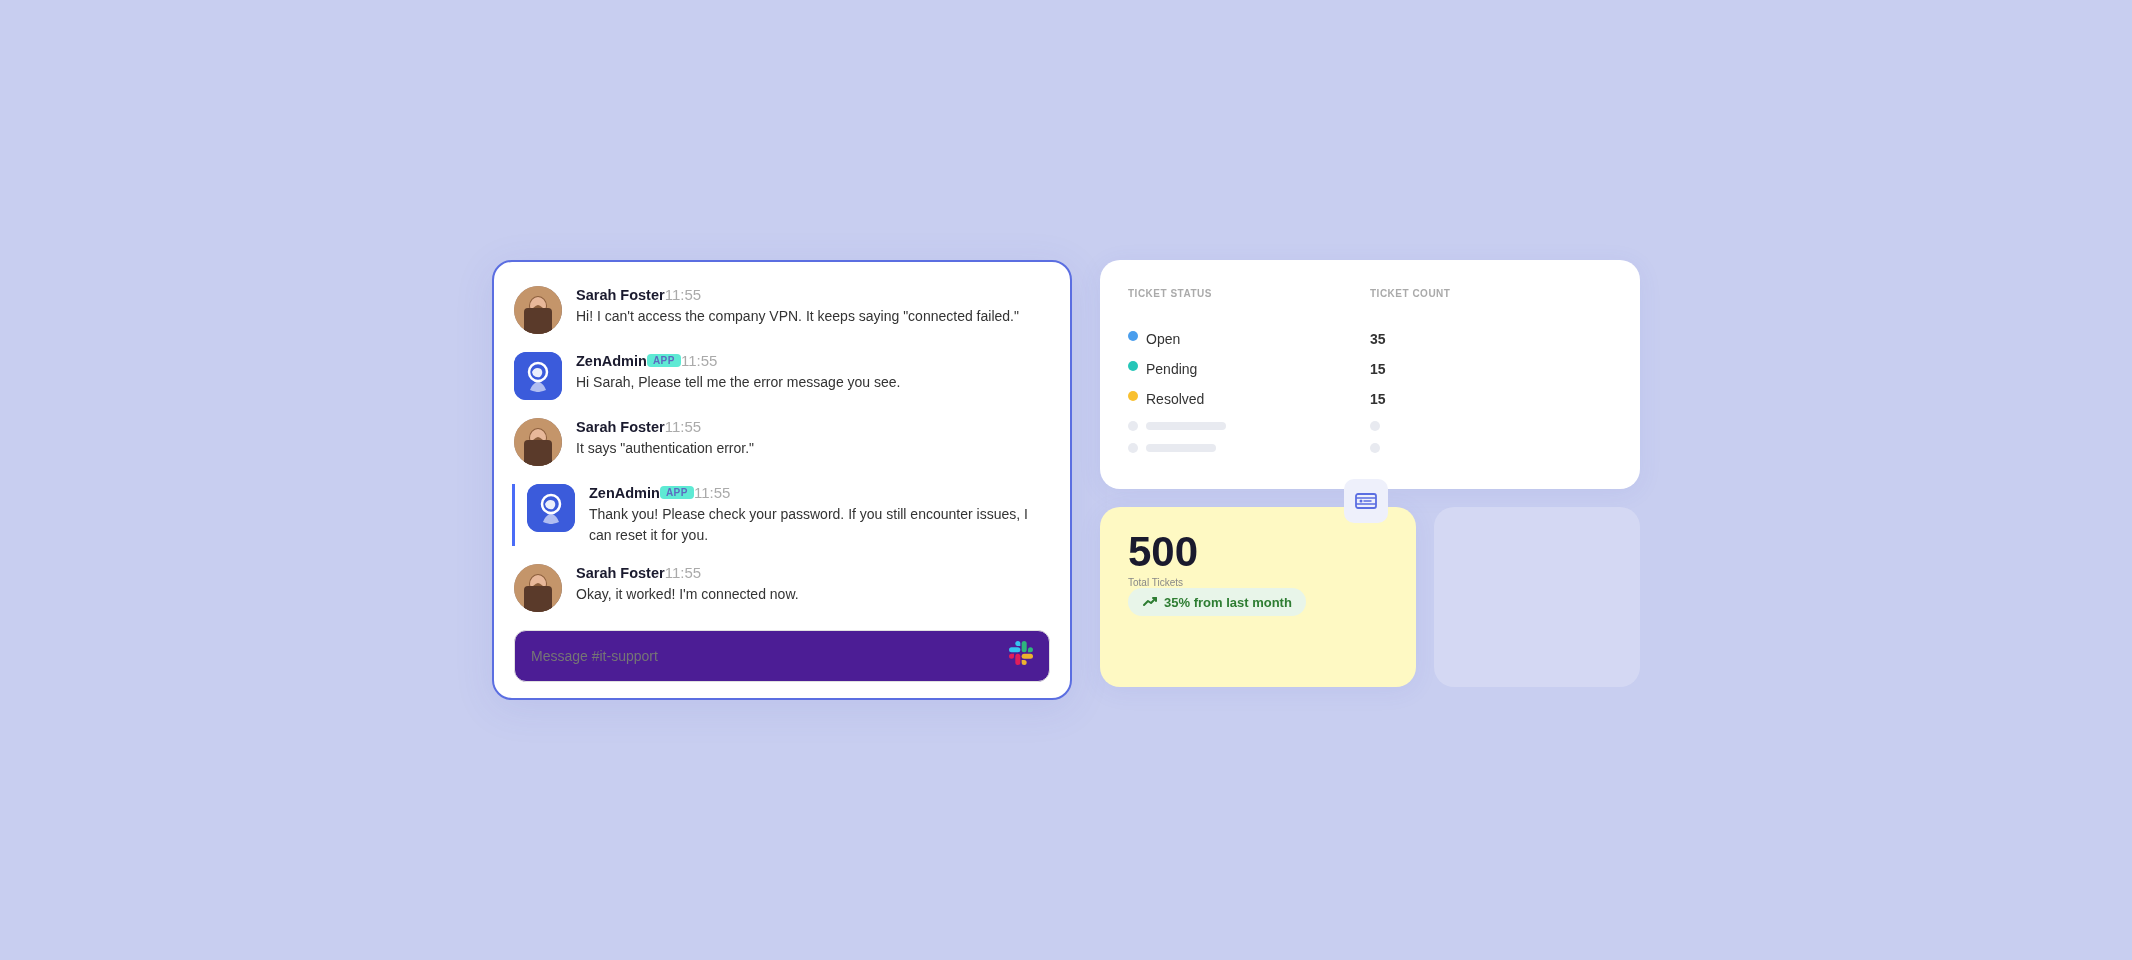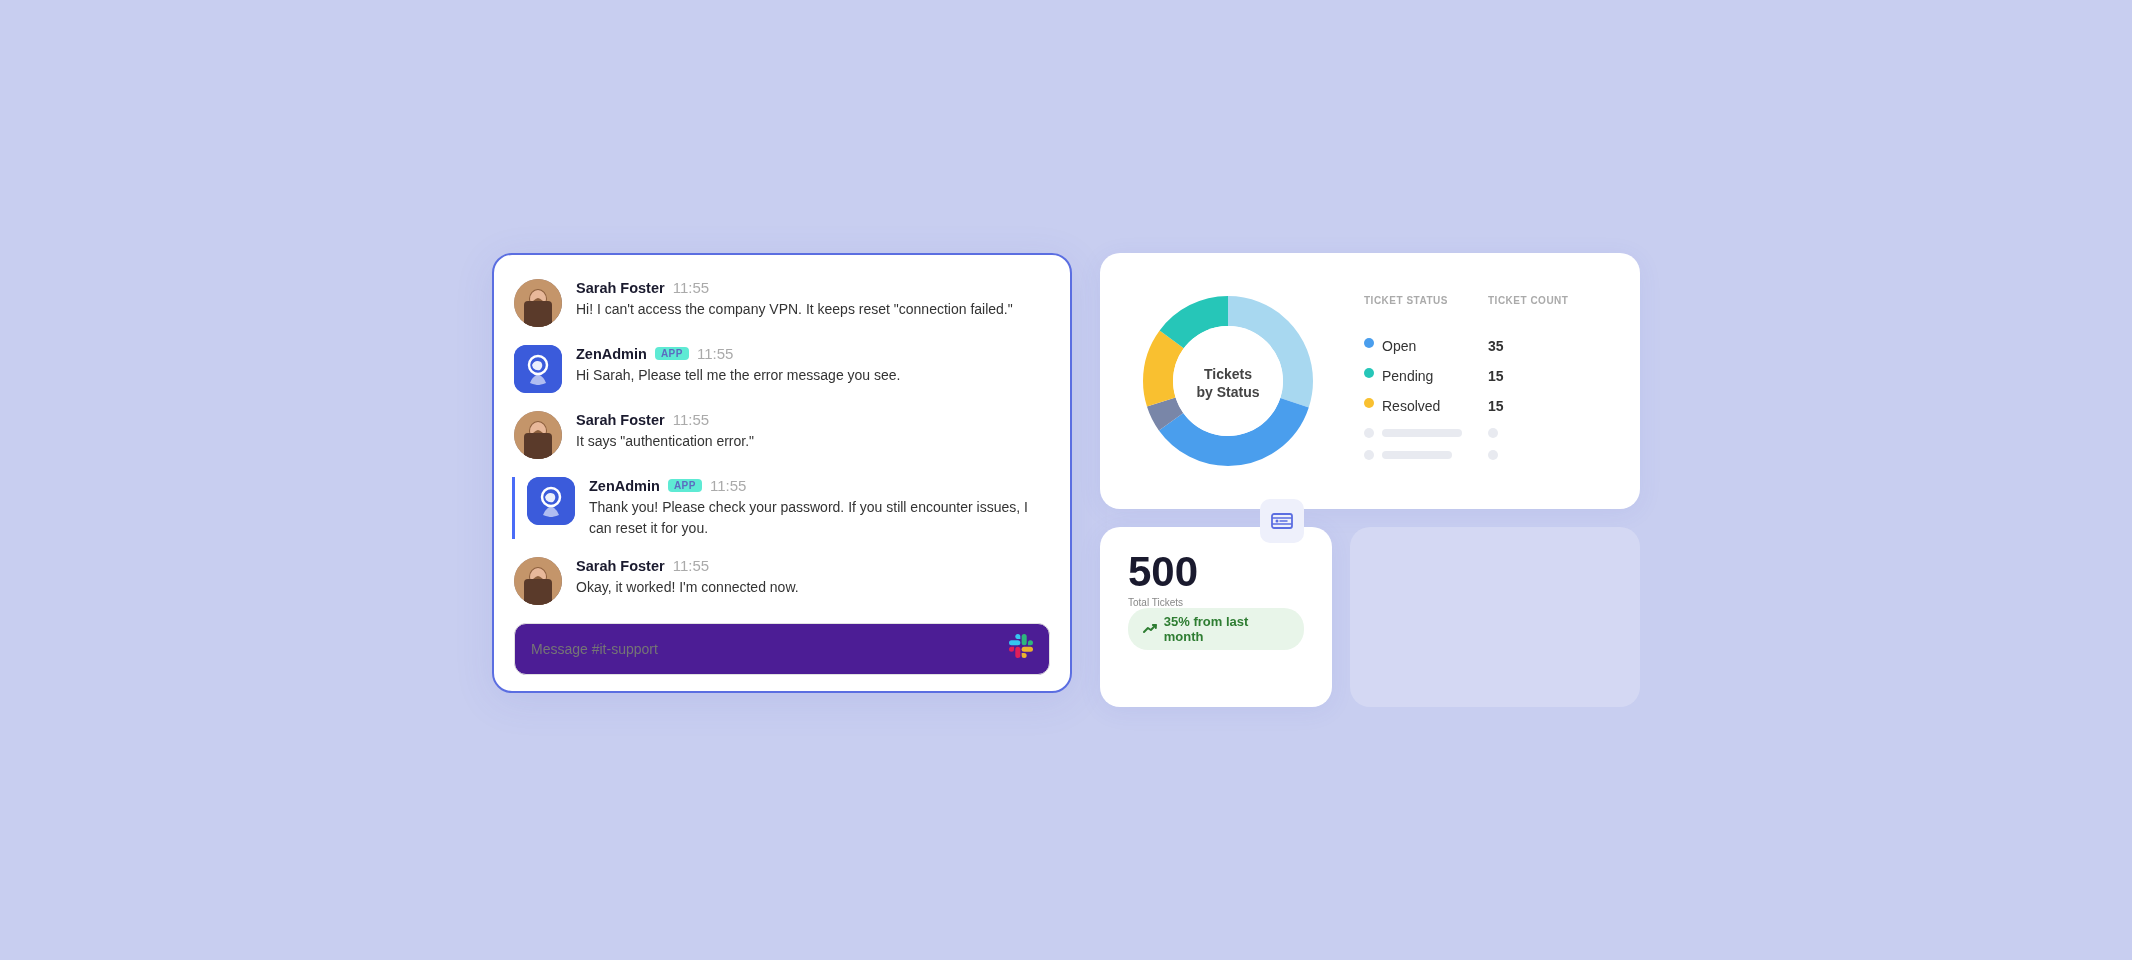--- a/index.html
+++ b/index.html
@@ -44,7 +44,7 @@
     }
     .avatar-human svg, .avatar-bot svg { width: 48px; height: 48px; }
     .message-content { flex: 1; }
-    .message-header { display: flex; align-items: center; gap: 8px; margin-bottom: 3px; }
+    .message-header { display: flex; align-items: center; margin-bottom: 3px; }
     .sender-name { font-weight: 700; font-size: 14.5px; color: #1a1a2e; }
     .app-badge {
       background: #5eead4; color: #5c6bc0;

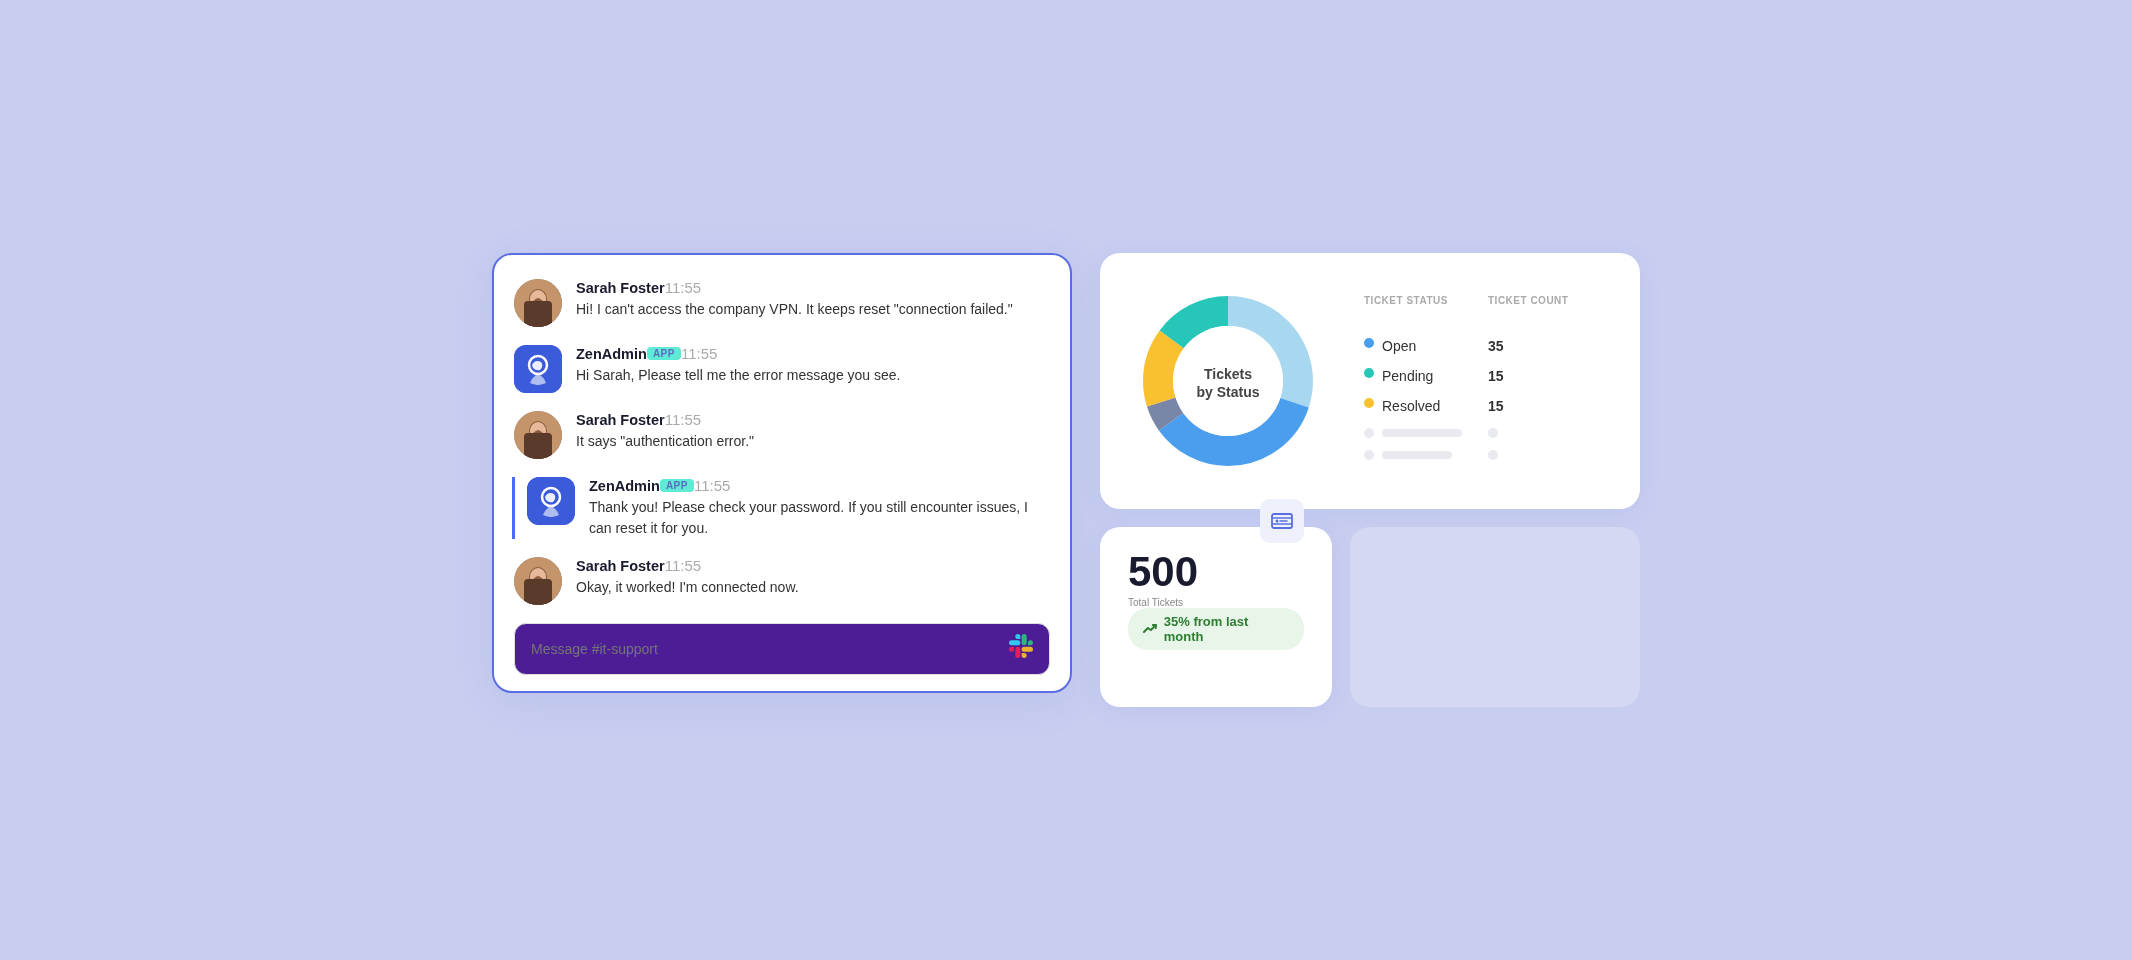--- a/index.html
+++ b/index.html
@@ -179,7 +179,7 @@
             <span class="sender-name">Sarah Foster</span>
             <span class="message-time">11:55</span>
           </div>
-          <div class="message-text">Hi! I can't access the company VPN. It keeps reset "connection failed."</div>
+          <div class="message-text">Hi! I can't access the company VPN. It keeps saying "connected failed."</div>
         </div>
       </div>
 

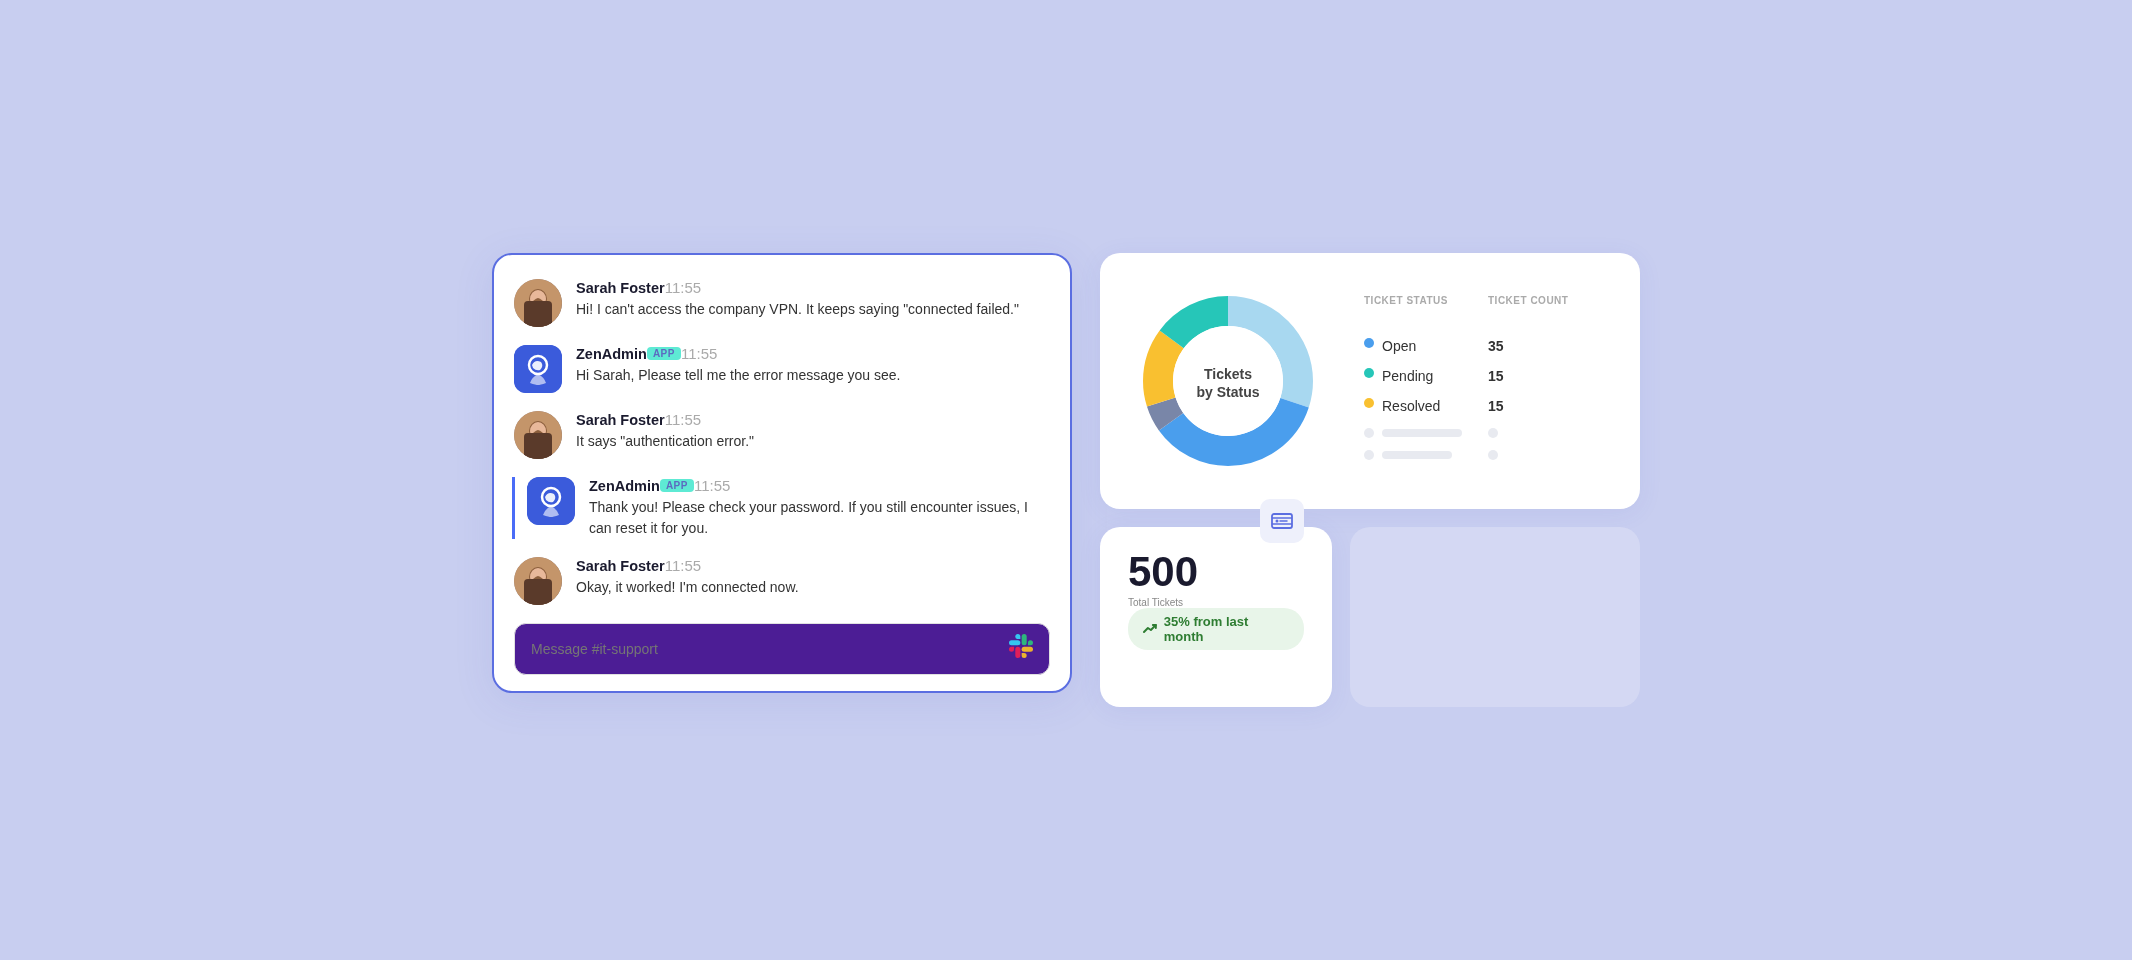--- a/index.html
+++ b/index.html
@@ -284,26 +284,6 @@
 
     <div class="chart-card">
 
-      <div class="donut-container">
-        <svg width="200" height="200" viewBox="0 0 200 200">
-
-          <circle cx="100" cy="100" r="70" fill="none" stroke="#a8d8f0" stroke-width="30" stroke-dasharray="131.95 307.88" stroke-dashoffset="0" transform="rotate(-90 100 100)"></circle>
-
-          <circle cx="100" cy="100" r="70" fill="none" stroke="#4a9eed" stroke-width="30" stroke-dasharray="153.94 285.88" stroke-dashoffset="-131.95" transform="rotate(-90 100 100)"></circle>
-
-          <circle cx="100" cy="100" r="70" fill="none" stroke="#7986a8" stroke-width="30" stroke-dasharray="21.99 417.83" stroke-dashoffset="-285.89" transform="rotate(-90 100 100)"></circle>
-
-          <circle cx="100" cy="100" r="70" fill="none" stroke="#f9c030" stroke-width="30" stroke-dasharray="65.97 373.85" stroke-dashoffset="-307.88" transform="rotate(-90 100 100)"></circle>
-
-          <circle cx="100" cy="100" r="70" fill="none" stroke="#26c6b8" stroke-width="30" stroke-dasharray="65.97 373.85" stroke-dashoffset="-373.85" transform="rotate(-90 100 100)"></circle>
-
-          <circle cx="100" cy="100" r="55" fill="white"></circle>
-        </svg>
-        <div class="donut-label">
-          <span>Tickets</span><br>
-          <span>by Status</span>
-        </div>
-      </div>
 
       <div class="chart-legend">
         <div class="legend-header">

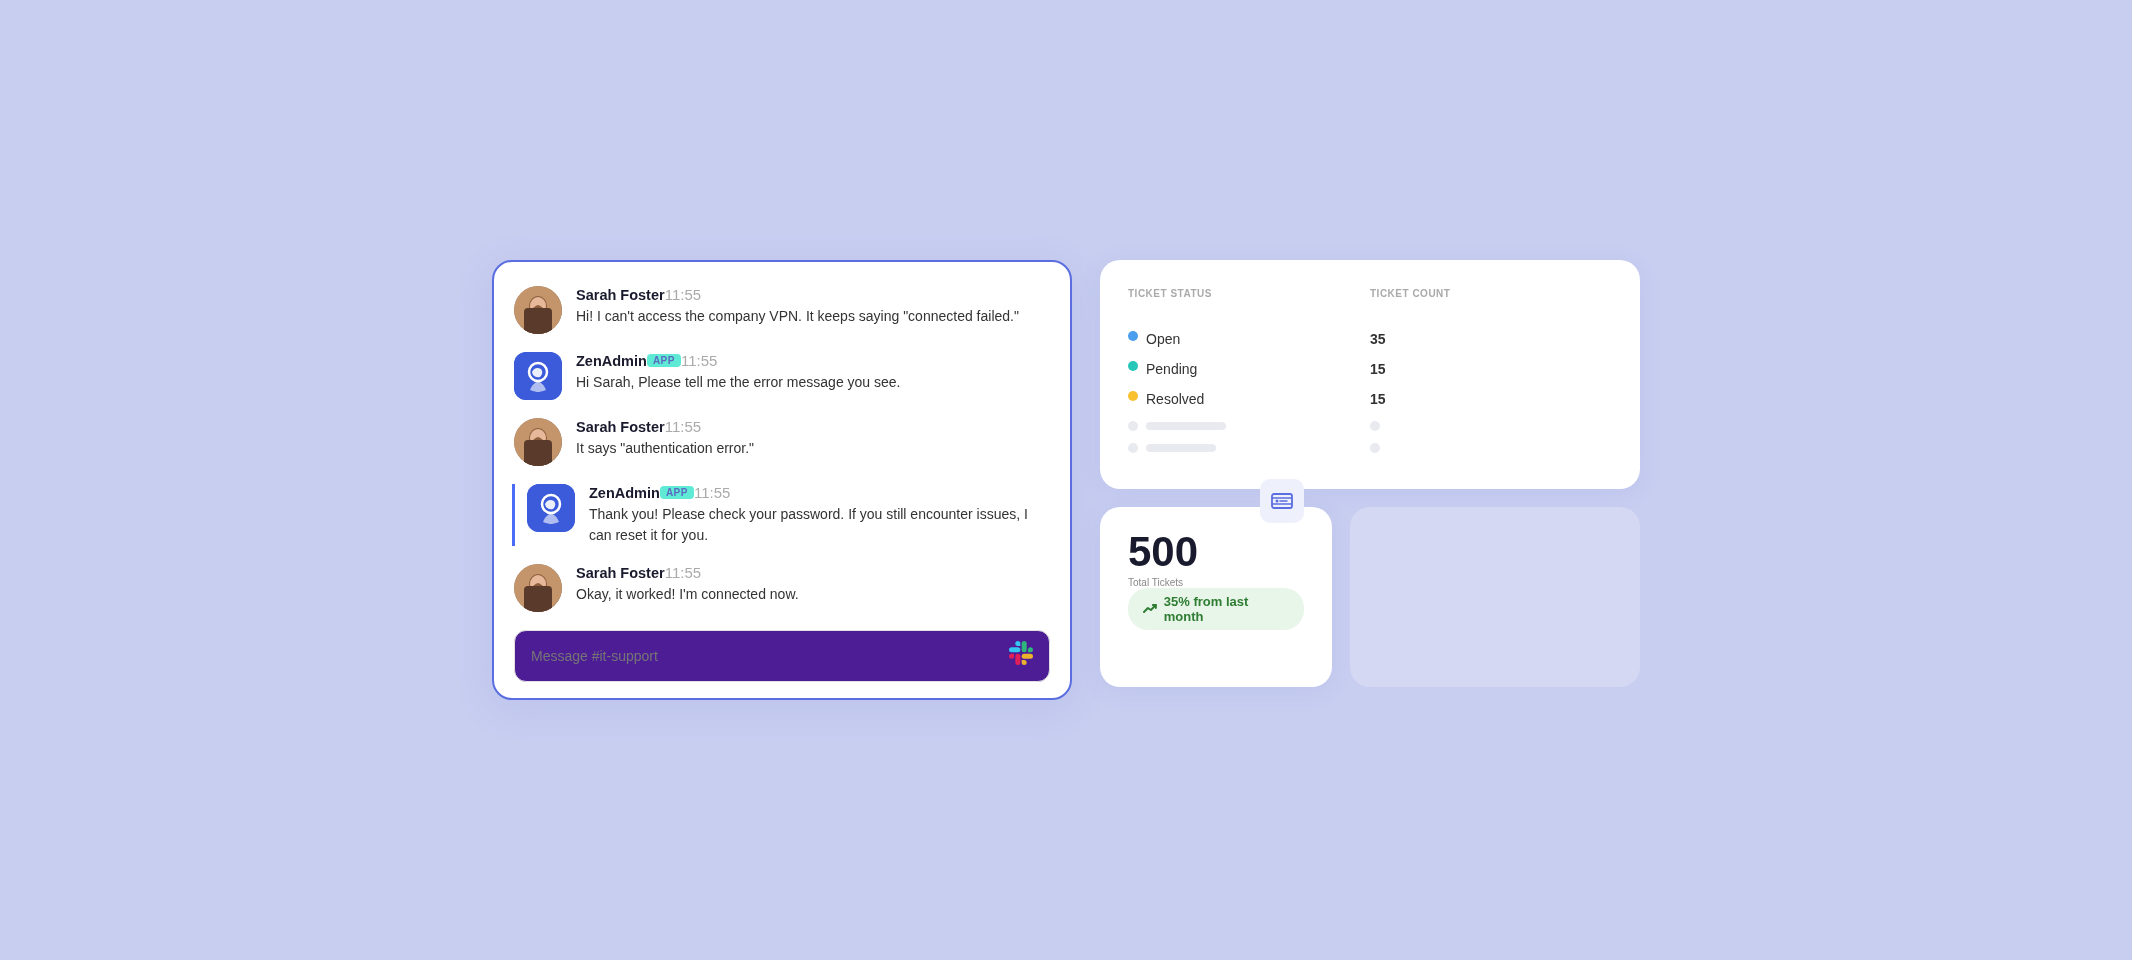--- a/index.html
+++ b/index.html
@@ -122,11 +122,11 @@
 
     
     .stats-card {
-      background: #ffffff;
+      background: #fef9c3;
       border-radius: 20px;
       padding: 24px 28px;
       box-shadow: 0 4px 24px rgba(80,90,200,0.08);
-      width: 232px;
+      width: 316px;
     }
     .stats-number { font-size: 42px; font-weight: 800; color: #1a1a2e; line-height: 1; }
     .stats-label { font-size: 10px; color: #888; margin-top: 4px; margin-bottom: 0; }

